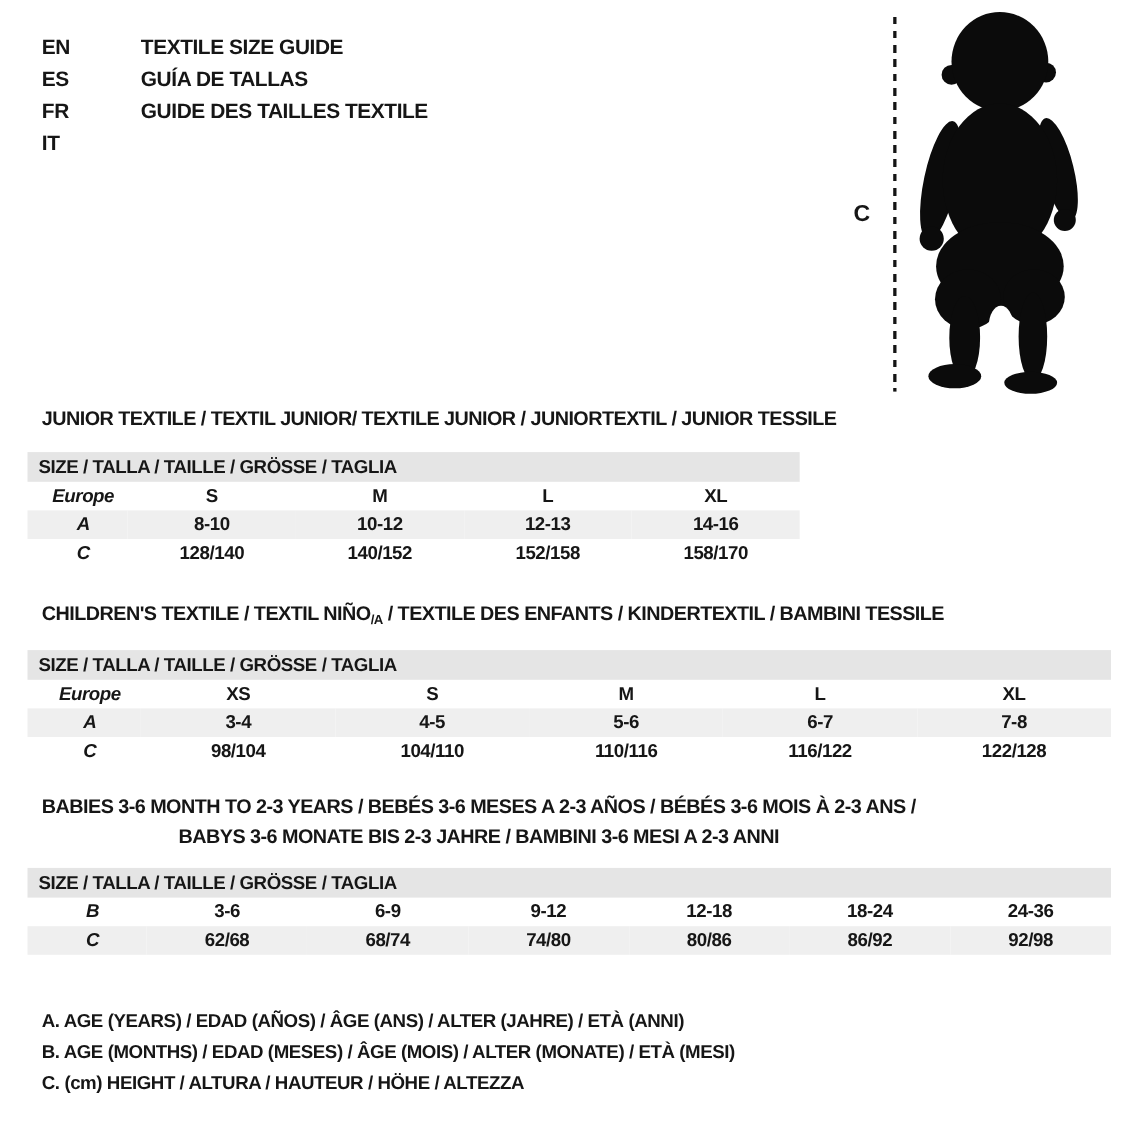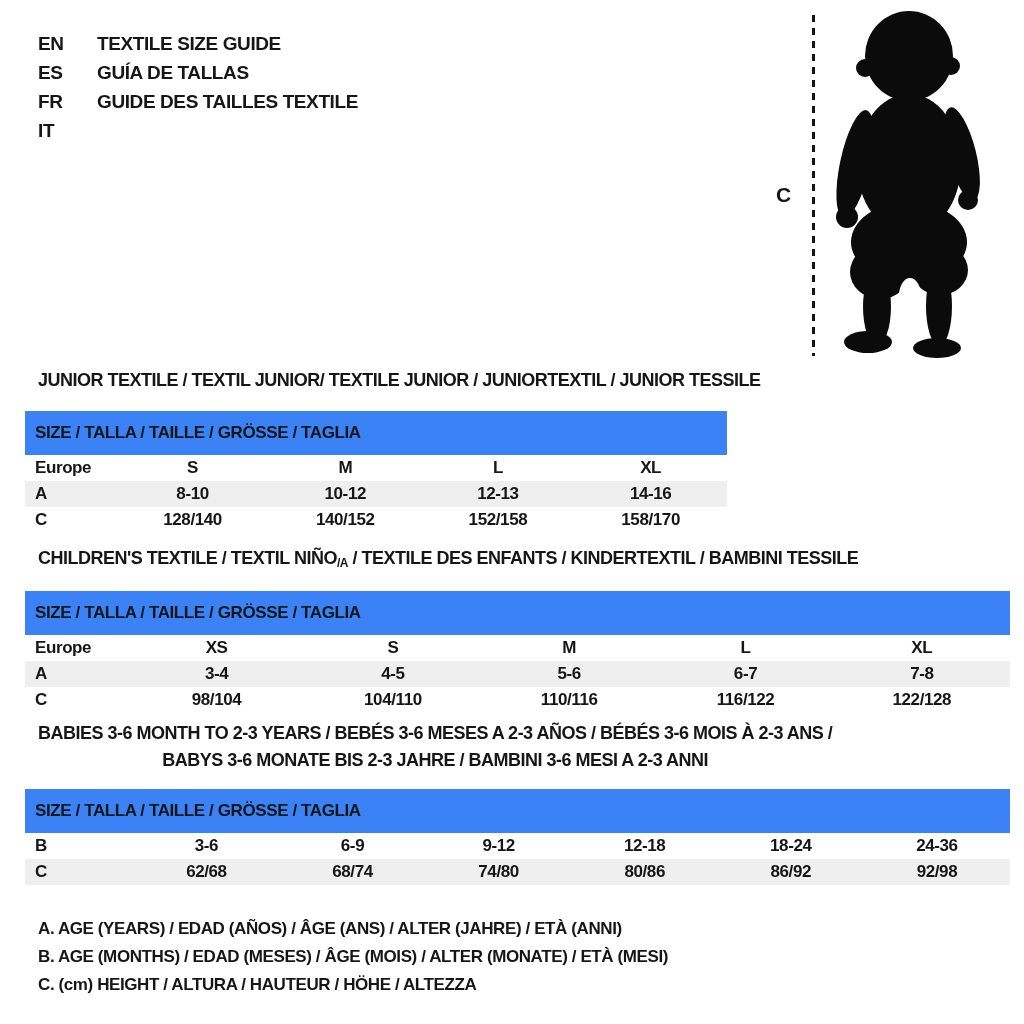--- a/index.html
+++ b/index.html
@@ -14,7 +14,7 @@
 
   
   .lang-block { position: absolute; left: 38px; top: 29px; }
-  .lang-row { display: flex; height: 29px; align-items: center; }
+  .lang-row { display: flex; height: 29px; align-items: center; gap: 31px; }
   .lang-code {
     width: 59px; font-size: 19px; font-weight: 700; letter-spacing: -0.4px;
   }

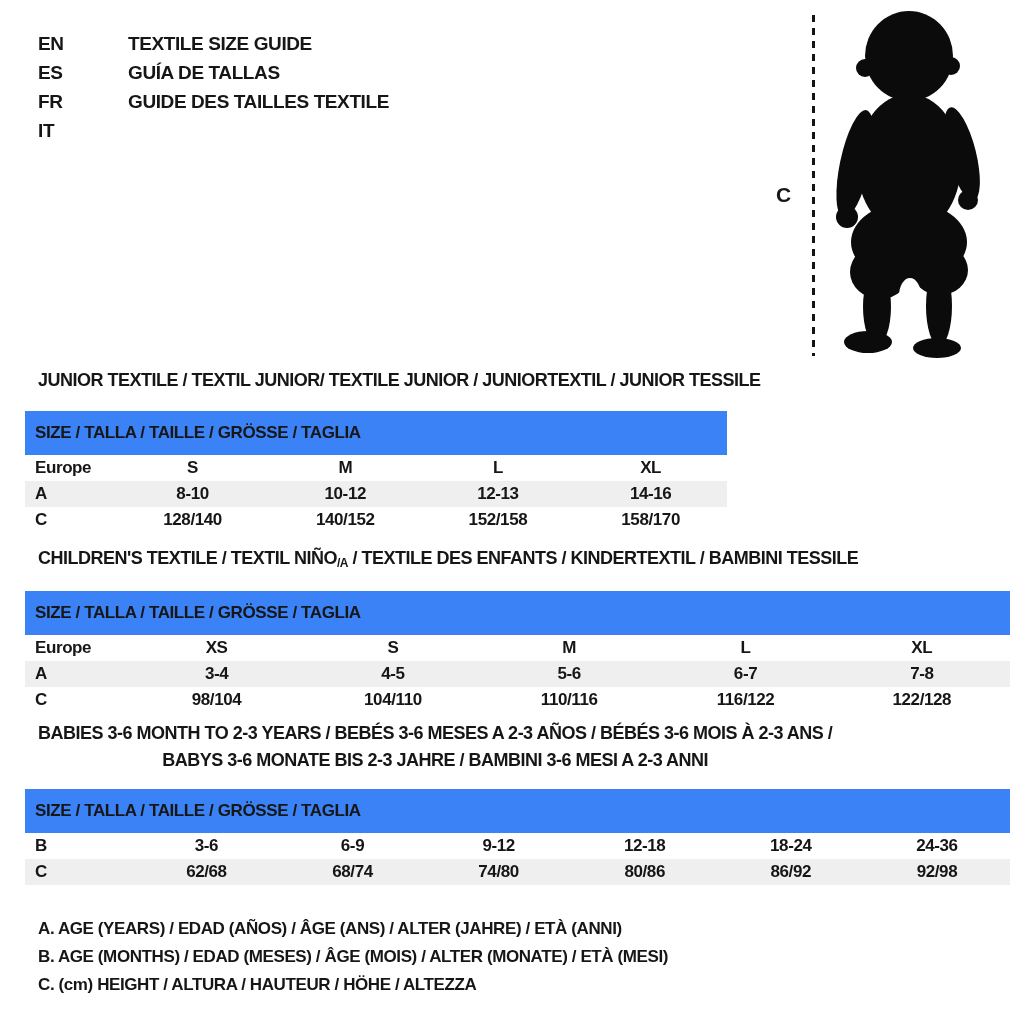--- a/index.html
+++ b/index.html
@@ -54,8 +54,8 @@
   .table-babies   { top: 789px; width: 985px; }
 
   table.size-table th {
-    background: #3b82f6;
-    height: 44px;
+    background: #e5e5e5;
+    height: 27px;
     text-align: left;
     padding: 0 0 0 10px;
     font-size: 17px; font-weight: 700; letter-spacing: -0.4px;

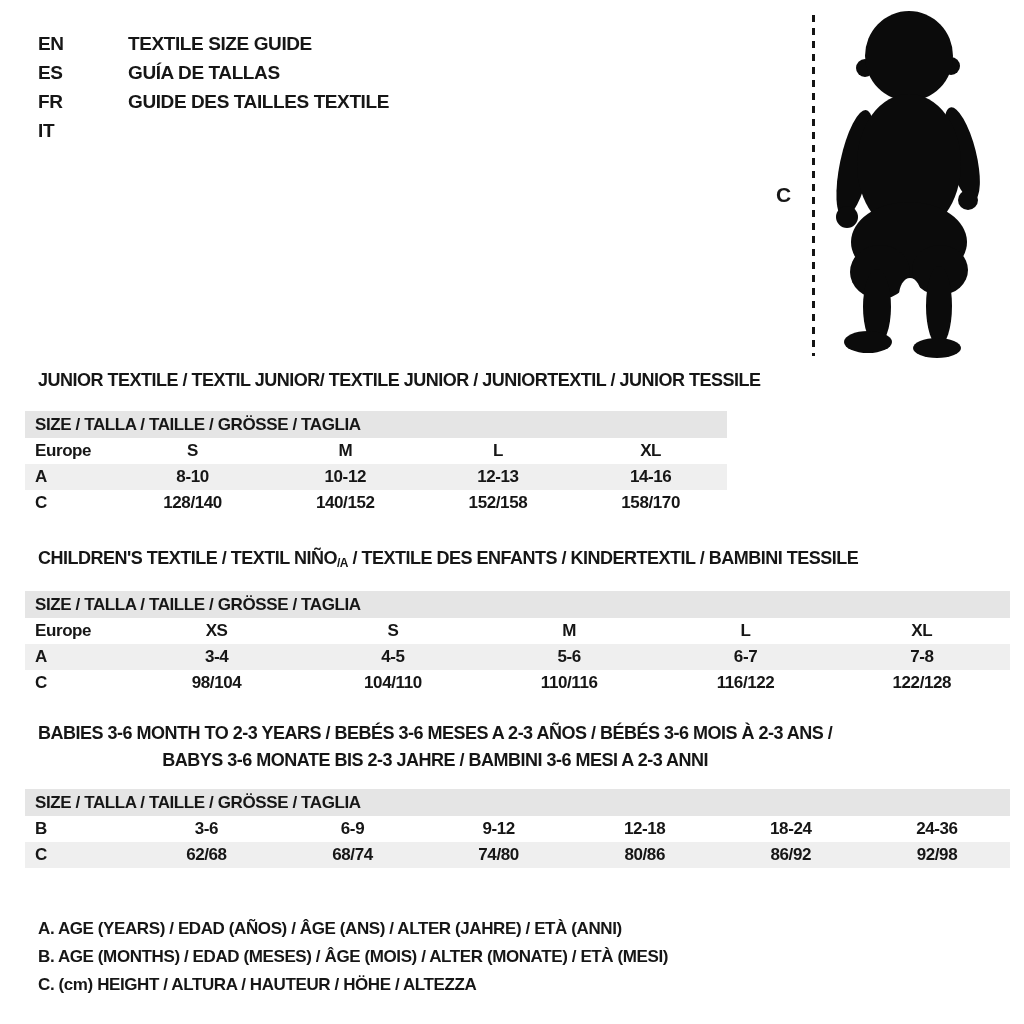--- a/index.html
+++ b/index.html
@@ -68,7 +68,7 @@
     font-size: 17px; font-weight: 700; letter-spacing: -0.4px;
     white-space: nowrap;
   }
-  table.size-table td.lbl { text-align: left; padding-left: 10px; }
+  table.size-table td.lbl { text-align: center; padding-left: 10px; font-style: italic; }
   table.size-table tbody tr:nth-child(even) td { background: #efefef; }
 
   

